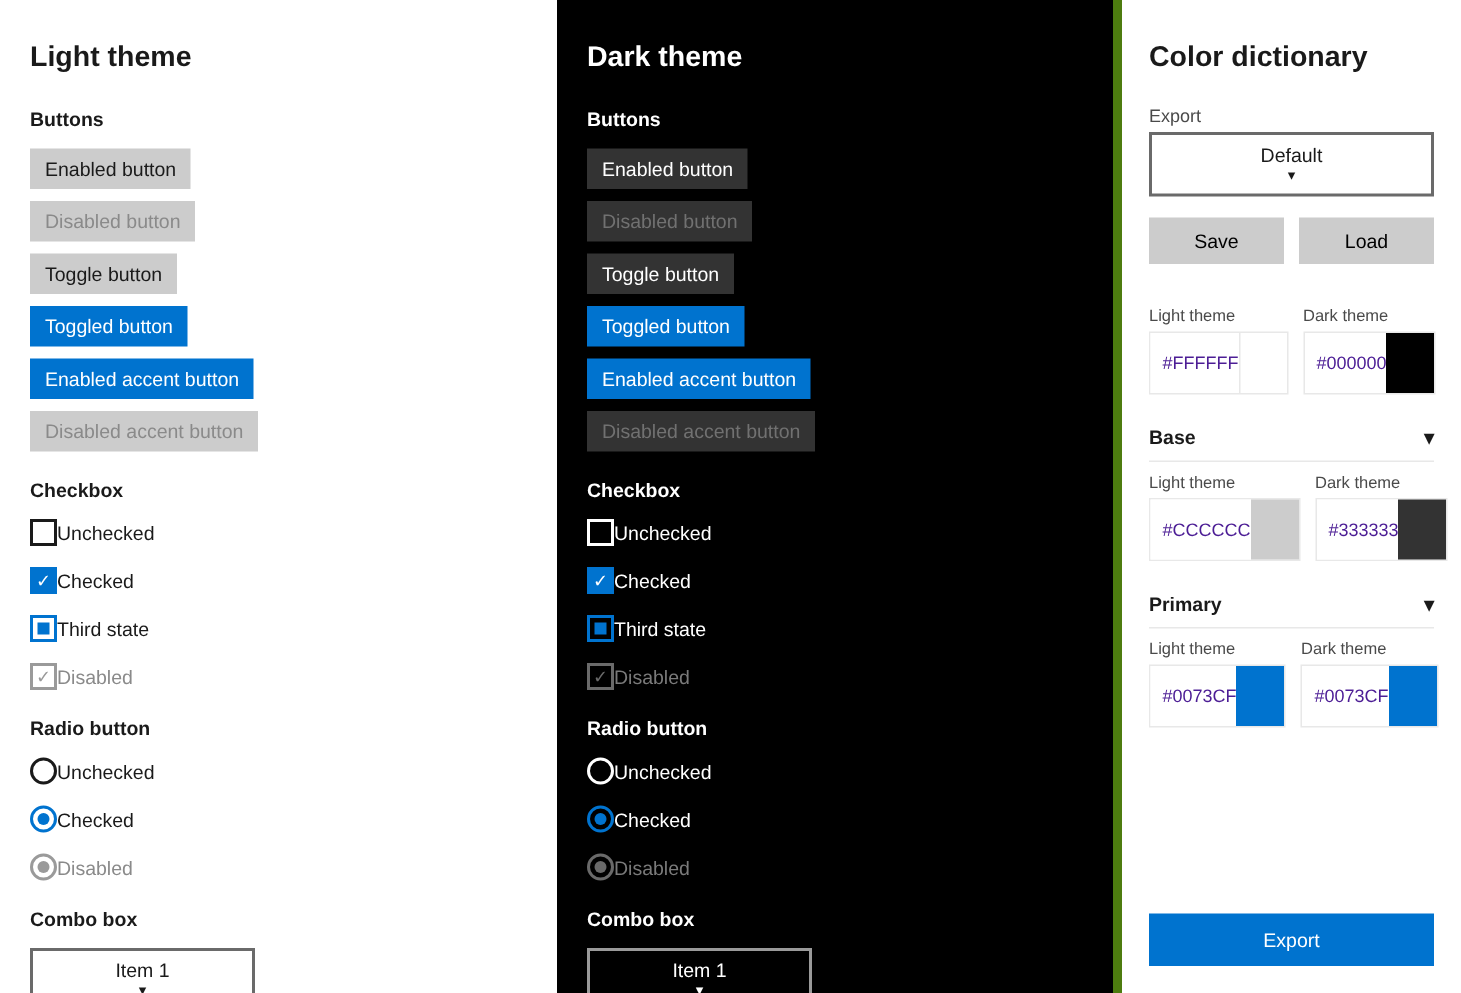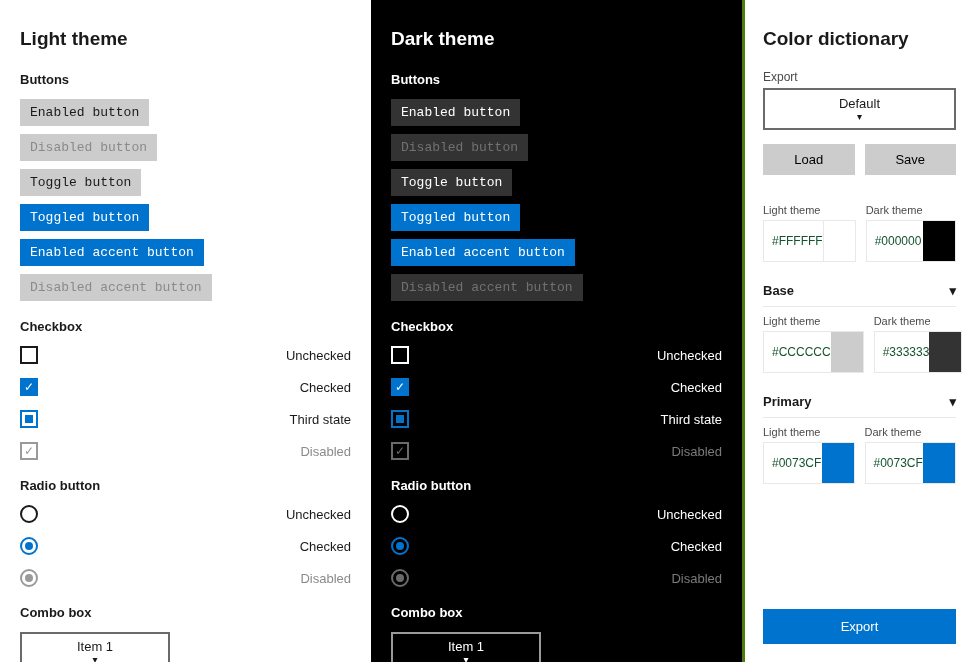--- a/index.html
+++ b/index.html
@@ -106,7 +106,7 @@
     height:100%;
     background:#ffffff;
     padding: 28px 18px 18px 18px;
-    border-left:3px solid #4d7c0f;
+    border-left:6px solid #4d7c0f;
     display:flex; flex-direction:column;
     overflow:hidden;
   }

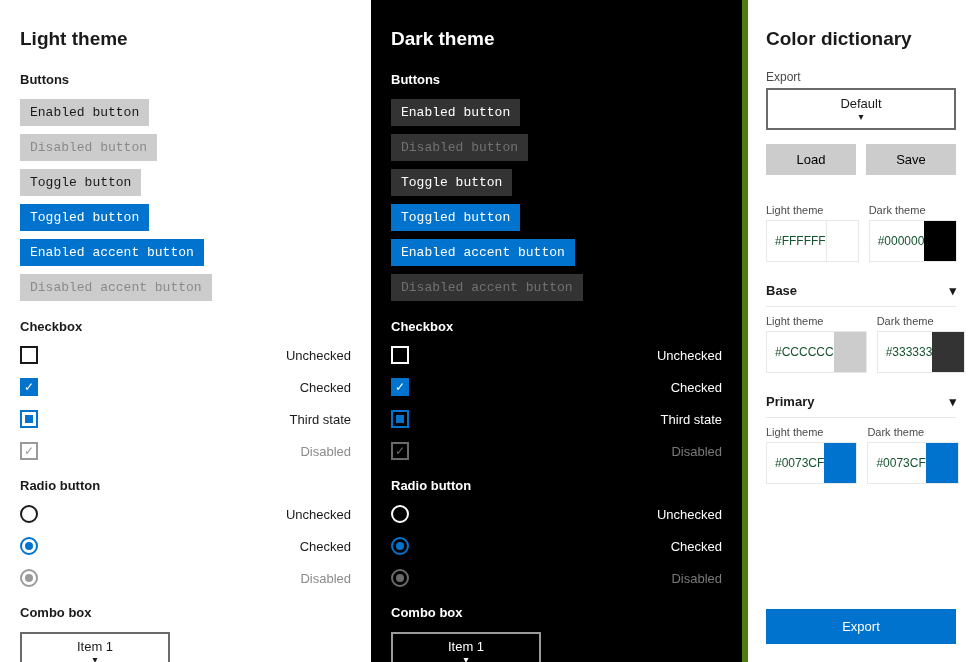--- a/index.html
+++ b/index.html
@@ -44,7 +44,7 @@
   .btn {
     border: none;
     padding: 6px 10px;
-    font-family: Liberation Mono, monospace;
+    font-family: Liberation Sans, sans-serif;
     font-size: 13px;
     cursor: pointer;
   }

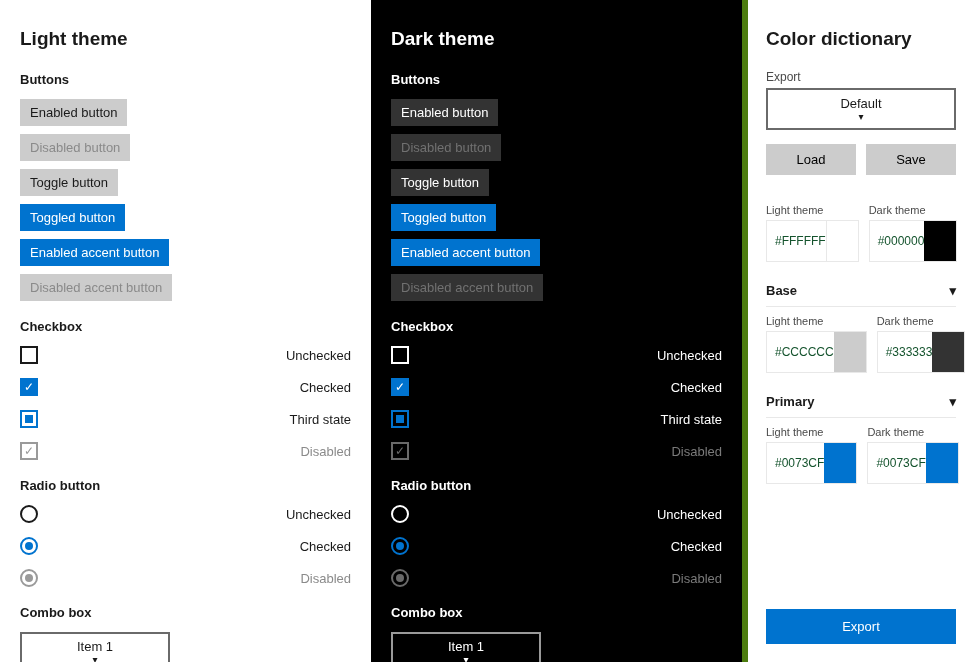--- a/index.html
+++ b/index.html
@@ -265,8 +265,8 @@
   </div>
 
   <div class="btn-row">
+    <button class="side-btn">Save</button>
     <button class="side-btn">Load</button>
-    <button class="side-btn">Save</button>
   </div>
 
   <div class="group">

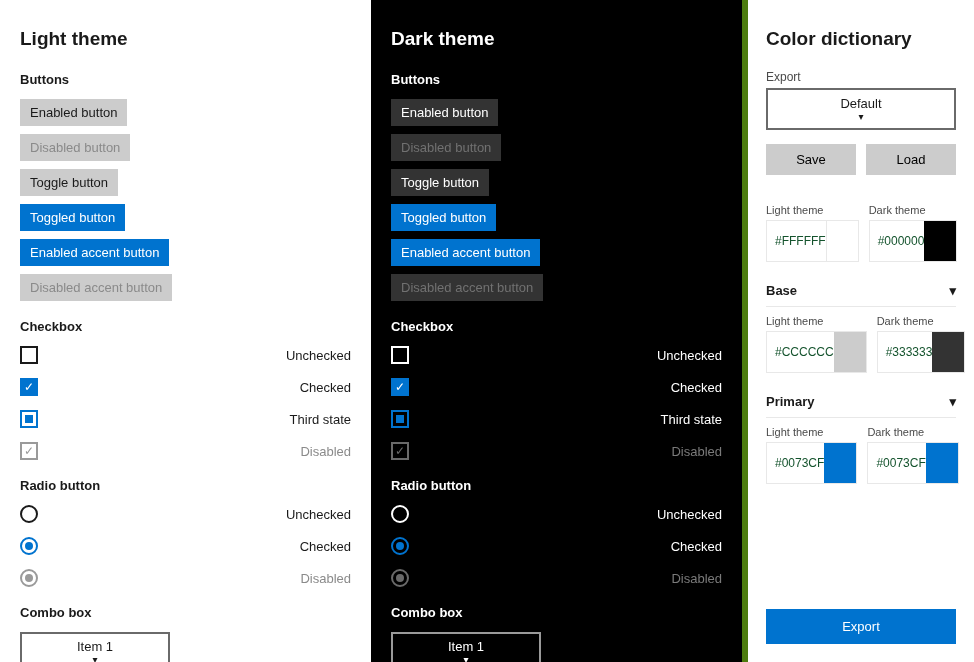--- a/index.html
+++ b/index.html
@@ -139,7 +139,7 @@
   }
   .swatch-wrap .val {
     flex:1; display:flex; align-items:center; padding-left:8px;
-    font-size:12px; background:#fff; color:#14532d; border:none;
+    font-size:12px; background:#fff; color:#4c1d95; border:none;
   }
   .swatch-wrap .chip { width:32px; height:100%; flex:0 0 32px; }
 

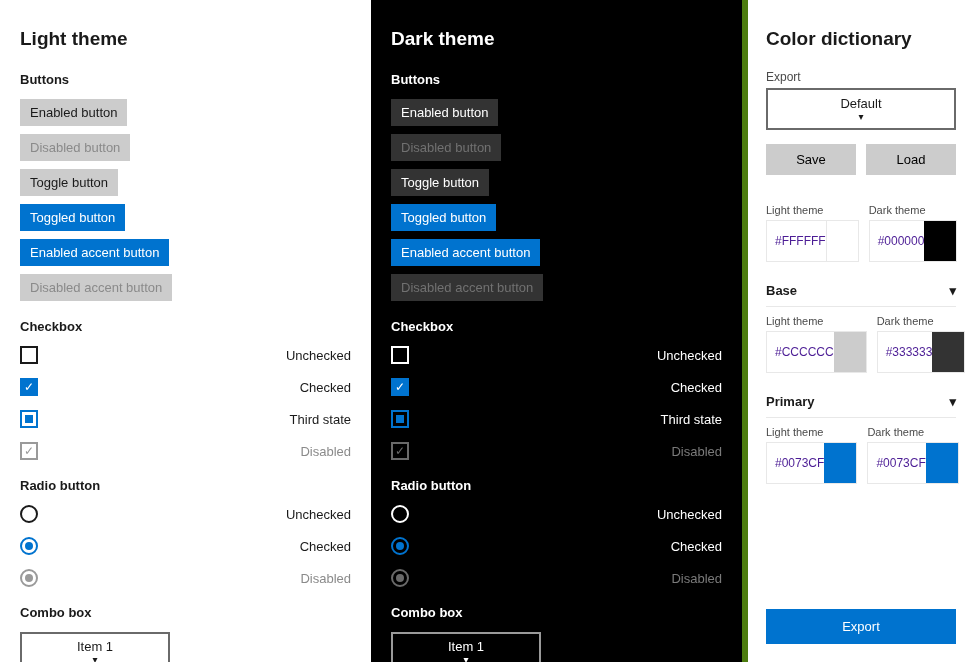--- a/index.html
+++ b/index.html
@@ -61,7 +61,7 @@
   .dark .btn.accent.disabled { background:#333333; color:#717171; cursor:default; }
 
   
-  .ctl-row { display:flex; align-items:center; gap:10px; margin-bottom:14px;justify-content:space-between; }
+  .ctl-row { display:flex; align-items:center; gap:0; margin-bottom:14px; }
   .ctl-box {
     width:18px; height:18px; border:2px solid currentColor;
     display:flex; align-items:center; justify-content:center;

